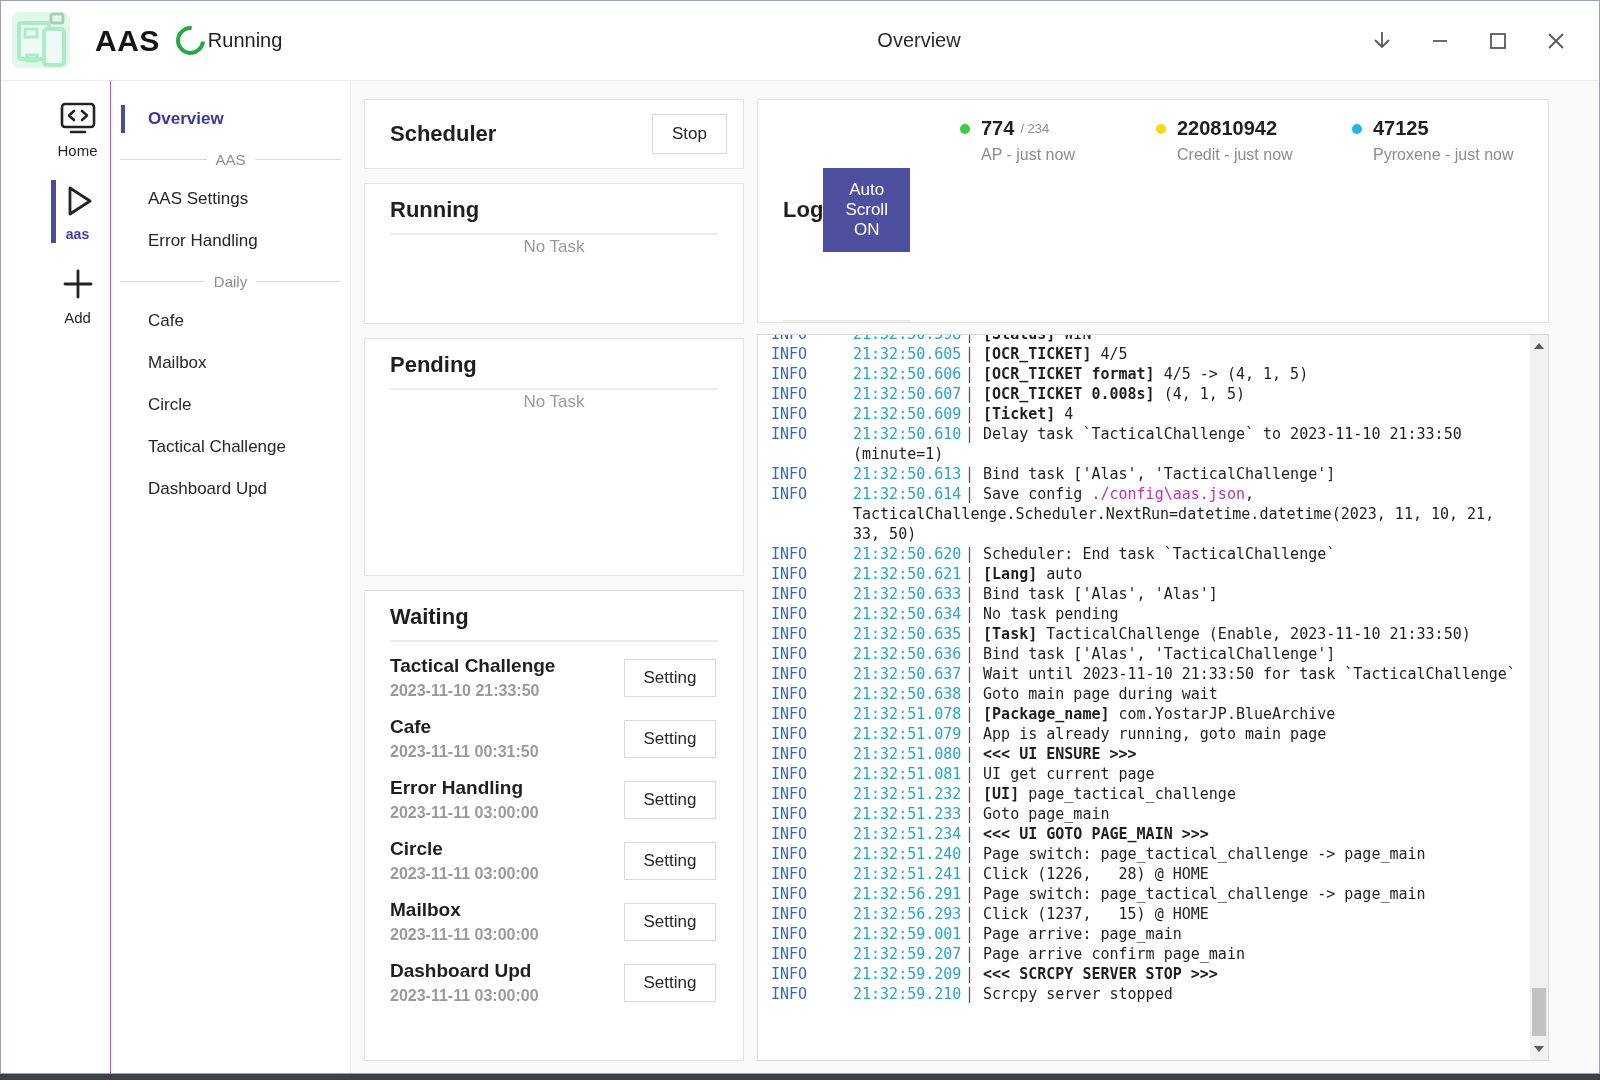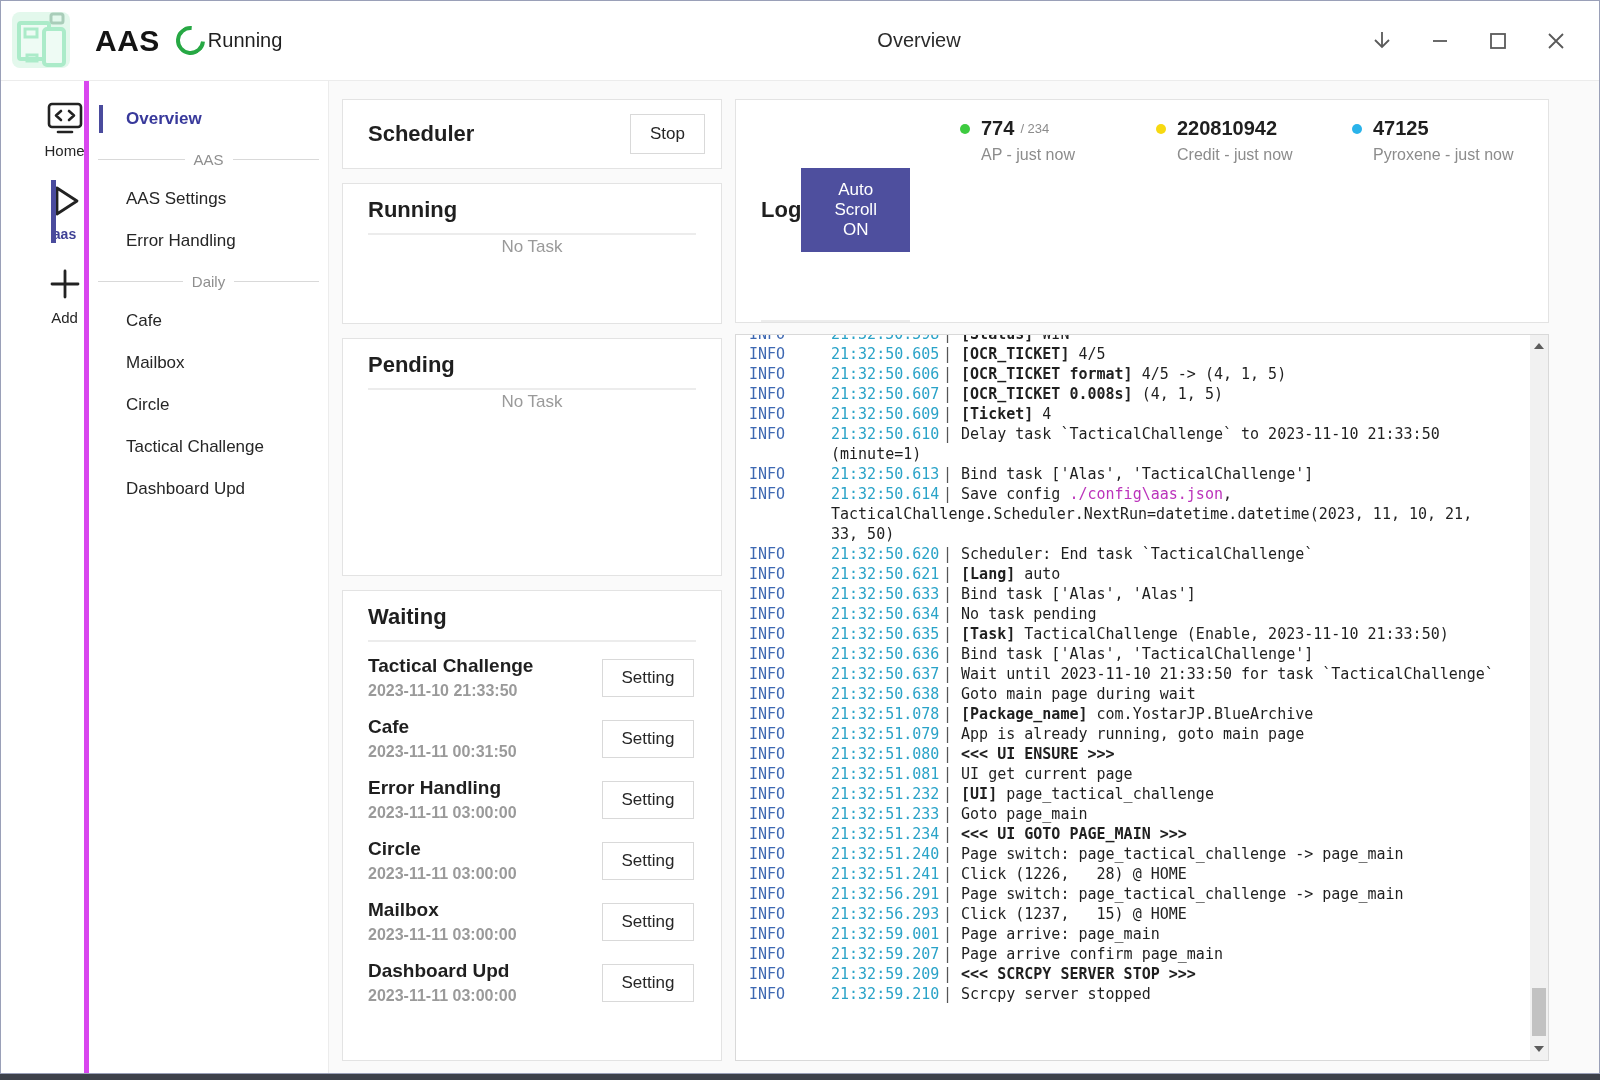--- a/index.html
+++ b/index.html
@@ -32,7 +32,7 @@
   .win-btn{width:26px;height:26px;display:flex;align-items:center;justify-content:center;cursor:pointer;}
   
   .content{display:flex;height:993px;}
-  .rail{width:88px;background:#fff;border-right:5px solid #d946ef;box-sizing:border-box;padding-top:16px;display:flex;flex-direction:column;gap:14px;padding-left:44px;}
+  .rail{width:110px;background:#fff;border-right:1px solid #d946ef;box-sizing:border-box;padding-top:16px;display:flex;flex-direction:column;gap:14px;padding-left:44px;}
   .rail-item{position:relative;display:flex;flex-direction:column;align-items:center;padding:4px 0;cursor:pointer;}
   .rail-label{font-size:15px;color:#262626;margin-top:5px;}
   .rail-item.active .rail-label{color:#3f4196;font-weight:bold;font-size:14px;}

